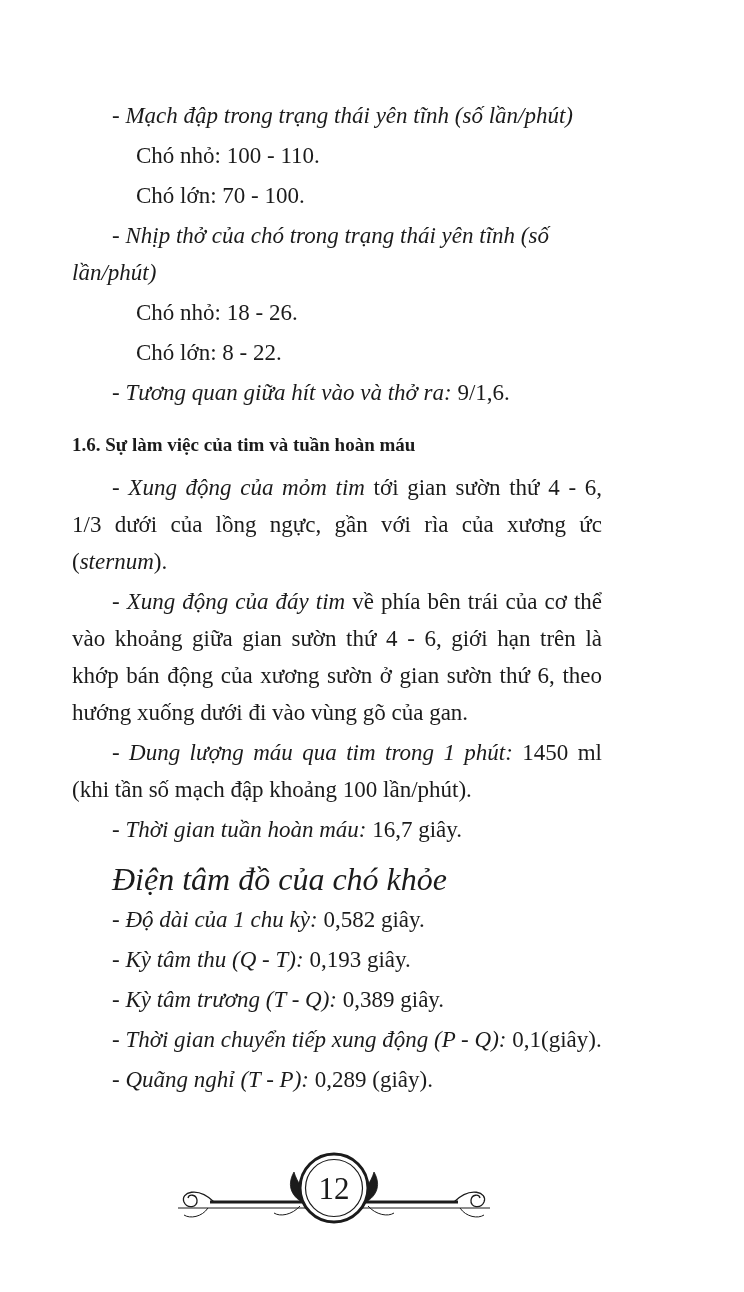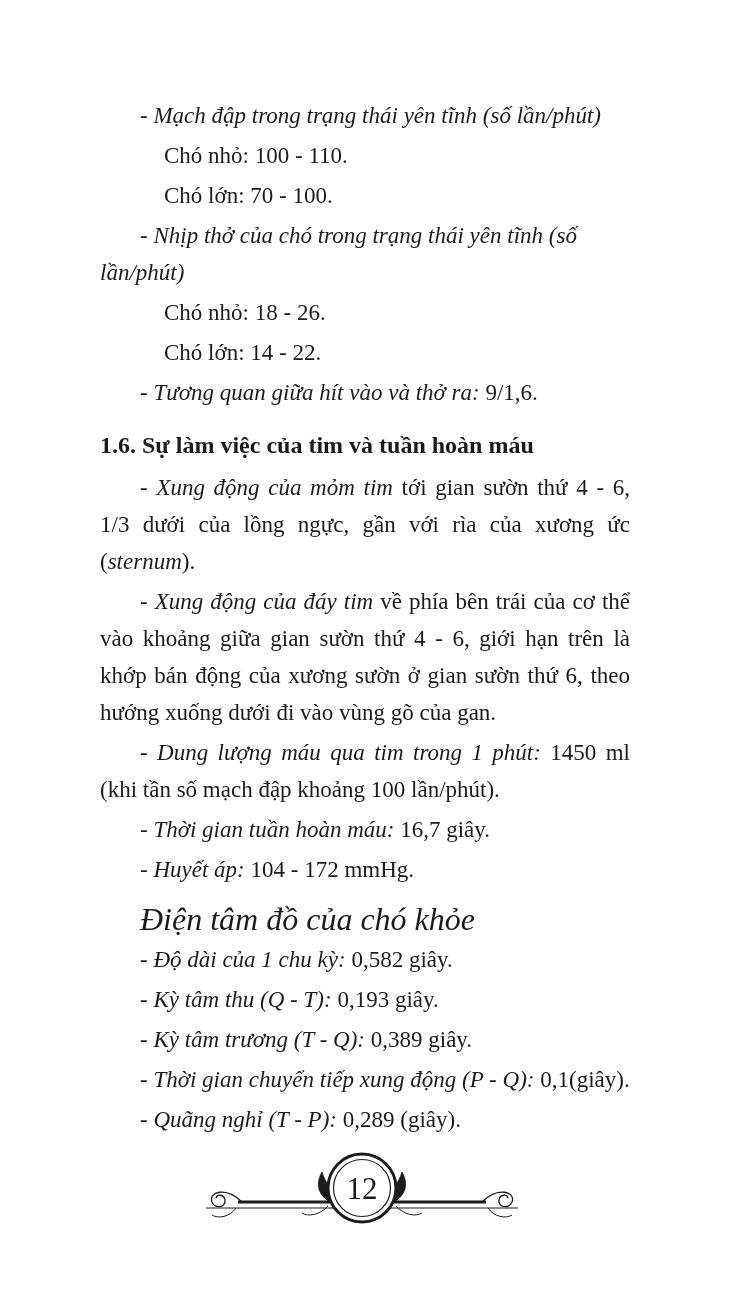--- a/index.html
+++ b/index.html
@@ -10,7 +10,6 @@
     color:#1b1b1b;
     font-family:"Liberation Serif","DejaVu Serif",serif;
     overflow:hidden;
-    margin-left:28px;
   }
   .content {
     position:absolute;

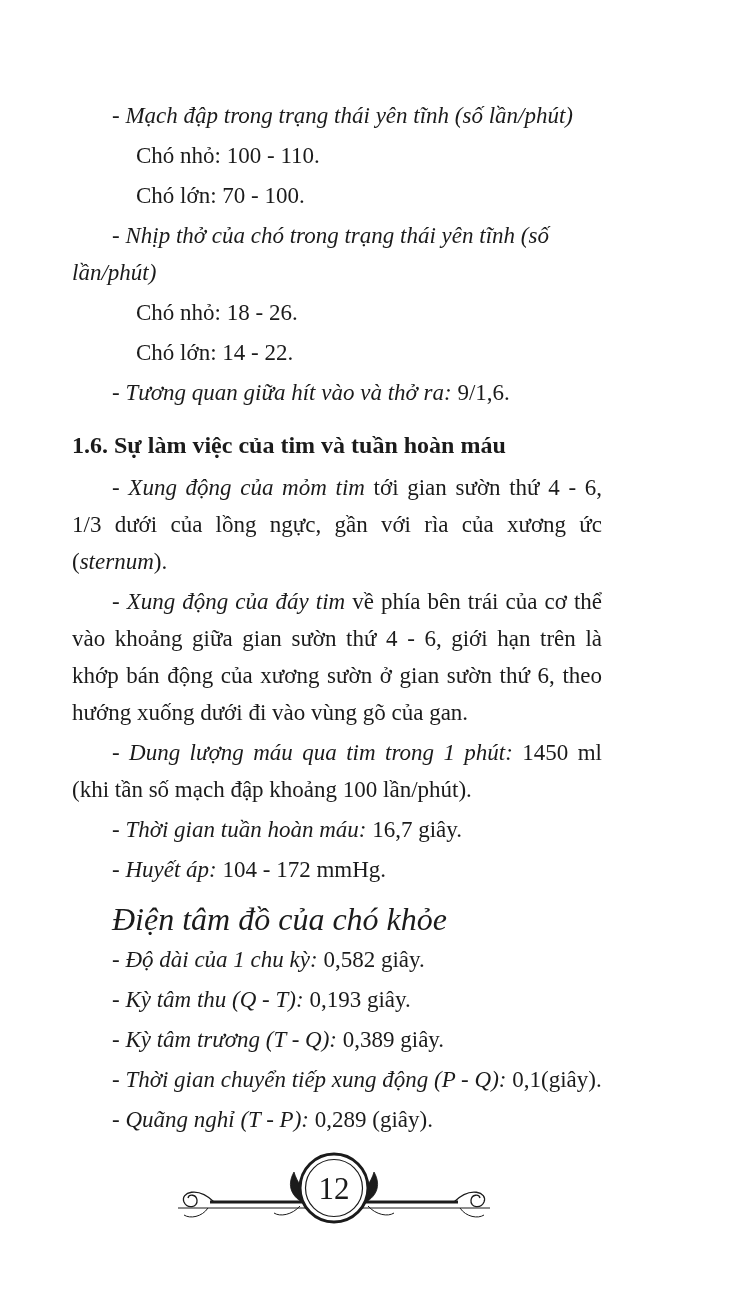--- a/index.html
+++ b/index.html
@@ -56,7 +56,7 @@
     <p class="ind2">Chó lớn: 70 - 100.</p>
     <p class="ind1 it">- Nhịp thở của chó trong trạng thái yên tĩnh (số lần/phút)</p>
     <p class="ind2">Chó nhỏ: 18 - 26.</p>
-    <p class="ind2">Chó lớn: 14 - 22.</p>
+    <p class="ind2">Chó lớn: 8 - 22.</p>
 
     <p class="ind1"><span class="it">- Tương quan giữa hít vào và thở ra: </span><span>9/1,6.</span></p>
 

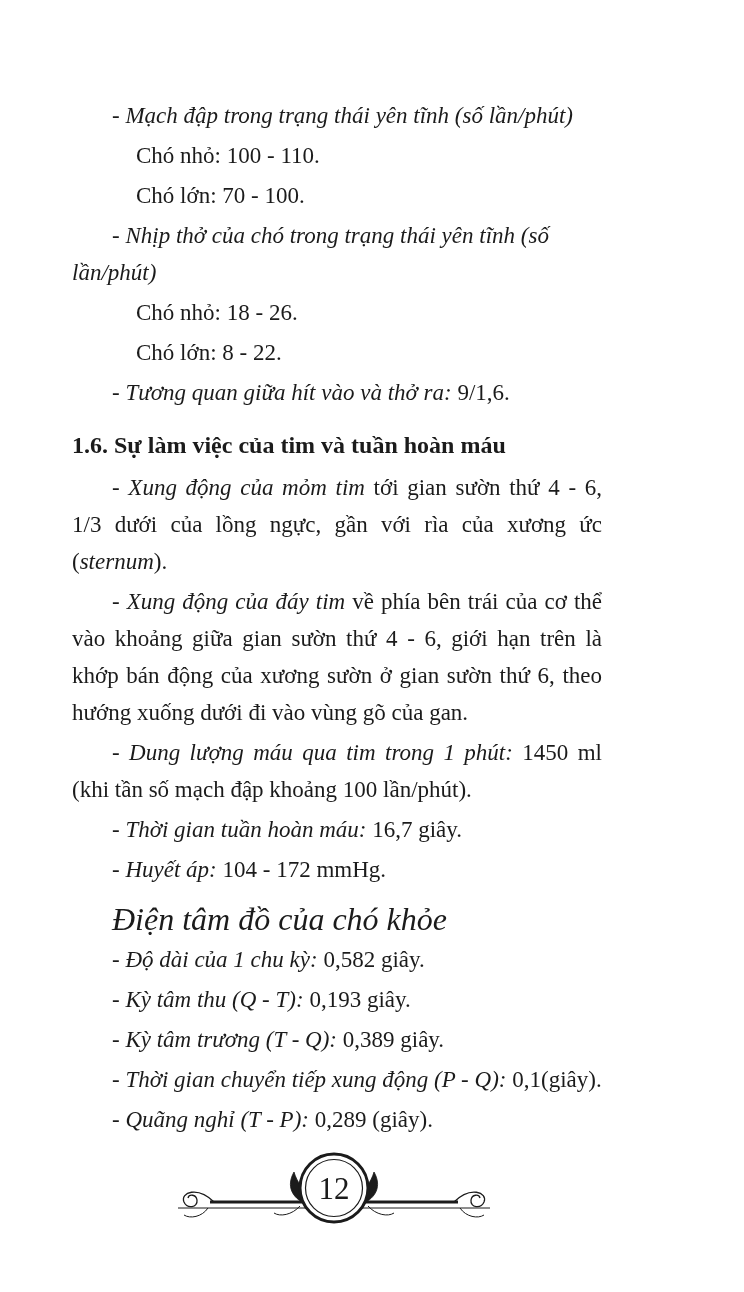--- a/index.html
+++ b/index.html
@@ -25,7 +25,7 @@
   .just { text-align:justify; text-indent:40px; }
   .it   { font-style:italic; }
   .sec-heading {
-    font-size:24px;
+    font-size:19px;
     font-weight:bold;
     line-height:40px;
     margin:14px 0 4px 0;

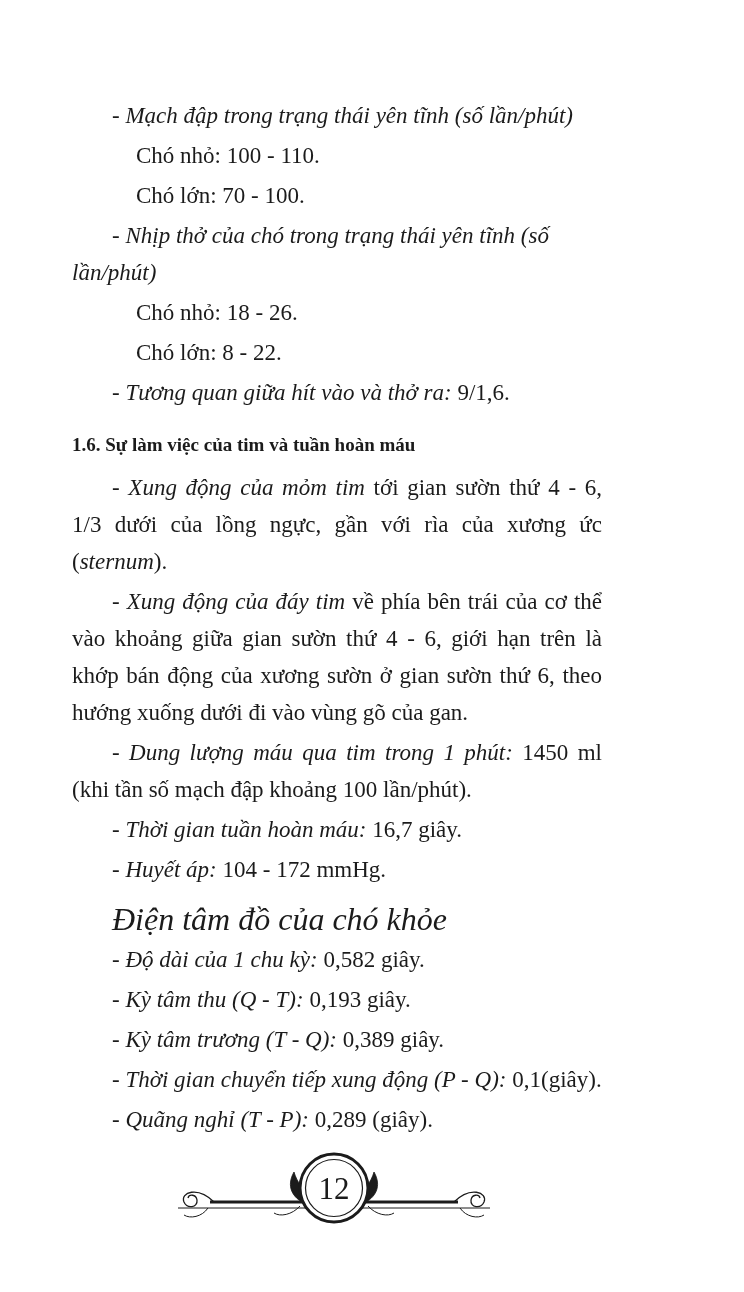--- a/index.html
+++ b/index.html
@@ -71,7 +71,6 @@
 
     <p class="ind1"><span class="it">- Thời gian tuần hoàn máu: </span><span>16,7 giây.</span></p>
 
-    <p class="ind1"><span class="it">- Huyết áp: </span><span>104 - 172 mmHg.</span></p>
 
     <h3 class="sub-heading">Điện tâm đồ của chó khỏe</h3>
 

